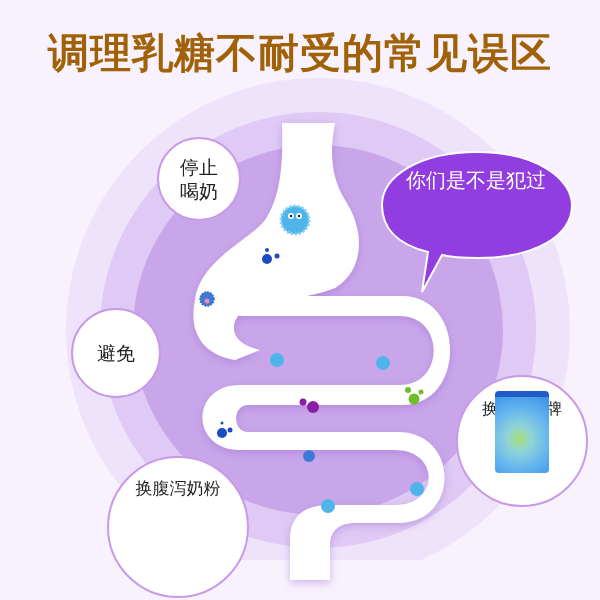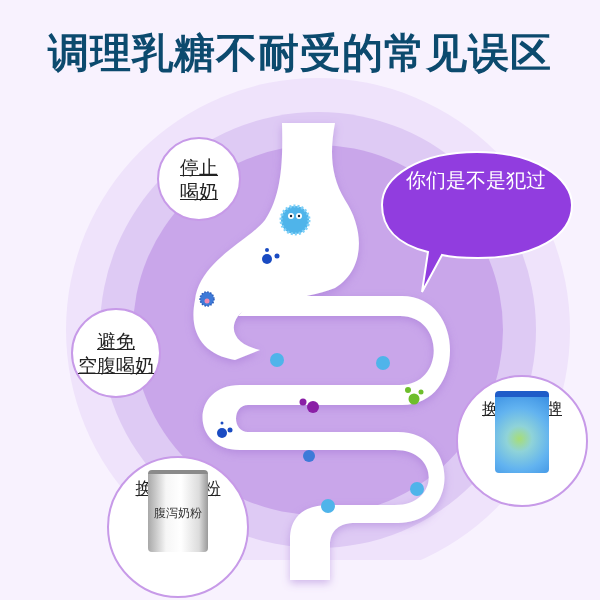--- a/index.html
+++ b/index.html
@@ -12,7 +12,7 @@
   .title {
     position: absolute; left: 0; top: 26px; width: 600px;
     text-align: center; font-size: 41px; font-weight: bold;
-    color: #0c4a6e; letter-spacing: 1px;
+    color: #a16207; letter-spacing: 1px;
   }
   .stage { position: absolute; left: 0; top: 0; width: 600px; height: 600px; }
   .bubble-circle {

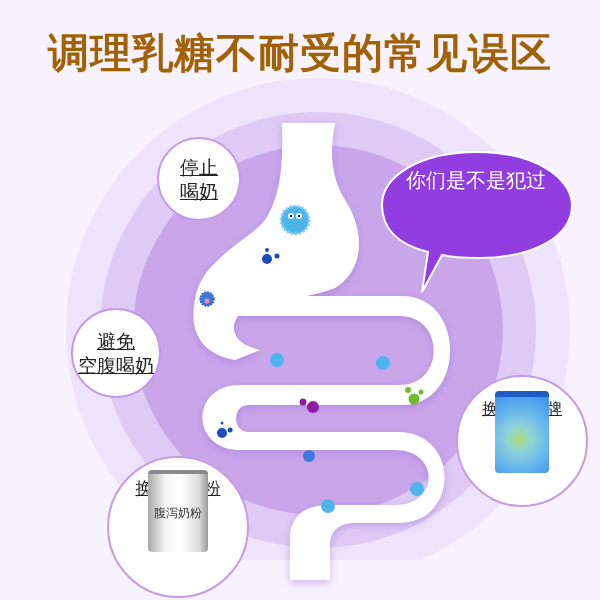--- a/index.html
+++ b/index.html
@@ -22,7 +22,7 @@
     display: flex; flex-direction: column; align-items: center; justify-content: center;
     color: #222; text-align: center;
   }
-  .bubble-circle .txt { font-size: 19px; line-height: 24px; text-decoration: underline; }
+  .bubble-circle .txt { font-size: 19px; line-height: 24px; }
   .speech {
     position: absolute; left: 378px; top: 137px; width: 196px; height: 108px;
   }

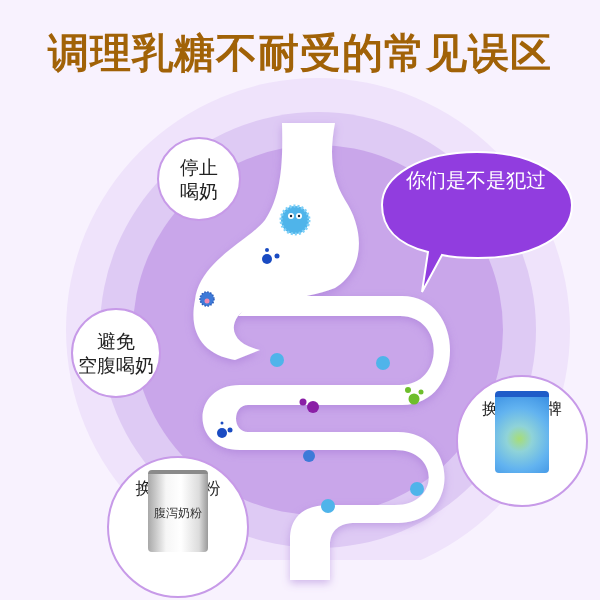--- a/index.html
+++ b/index.html
@@ -116,7 +116,6 @@
 
 <div class="bubble-circle" style="left:71px;top:308px;width:90px;height:90px;">
   <div class="txt">避免</div>
-  <div class="txt">空腹喝奶</div>
 </div>
 
 <div class="bubble-circle" style="left:107px;top:456px;width:142px;height:142px;justify-content:flex-start;padding-top:12px;">

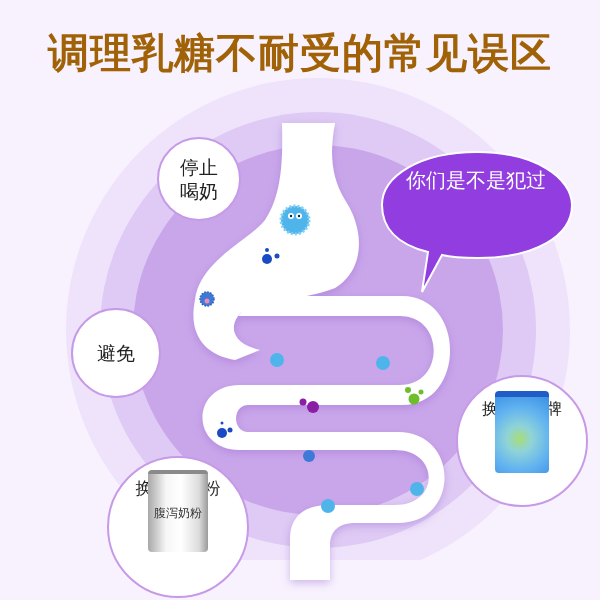--- a/index.html
+++ b/index.html
@@ -119,9 +119,6 @@
 </div>
 
 <div class="bubble-circle" style="left:107px;top:456px;width:142px;height:142px;justify-content:flex-start;padding-top:12px;">
-  <div class="can" style="width:60px;height:78px;background:linear-gradient(90deg,#a8a8a8,#f6f6f6 30%,#ffffff 55%,#dcdcdc 85%,#9a9a9a);display:flex;align-items:center;justify-content:center;border-top:4px solid #8a8a8a;">
-    <span class="can-label">腹泻奶粉</span>
-  </div>
   <div class="txt" style="margin-top:6px;font-size:17px;">换腹泻奶粉</div>
 </div>
 

